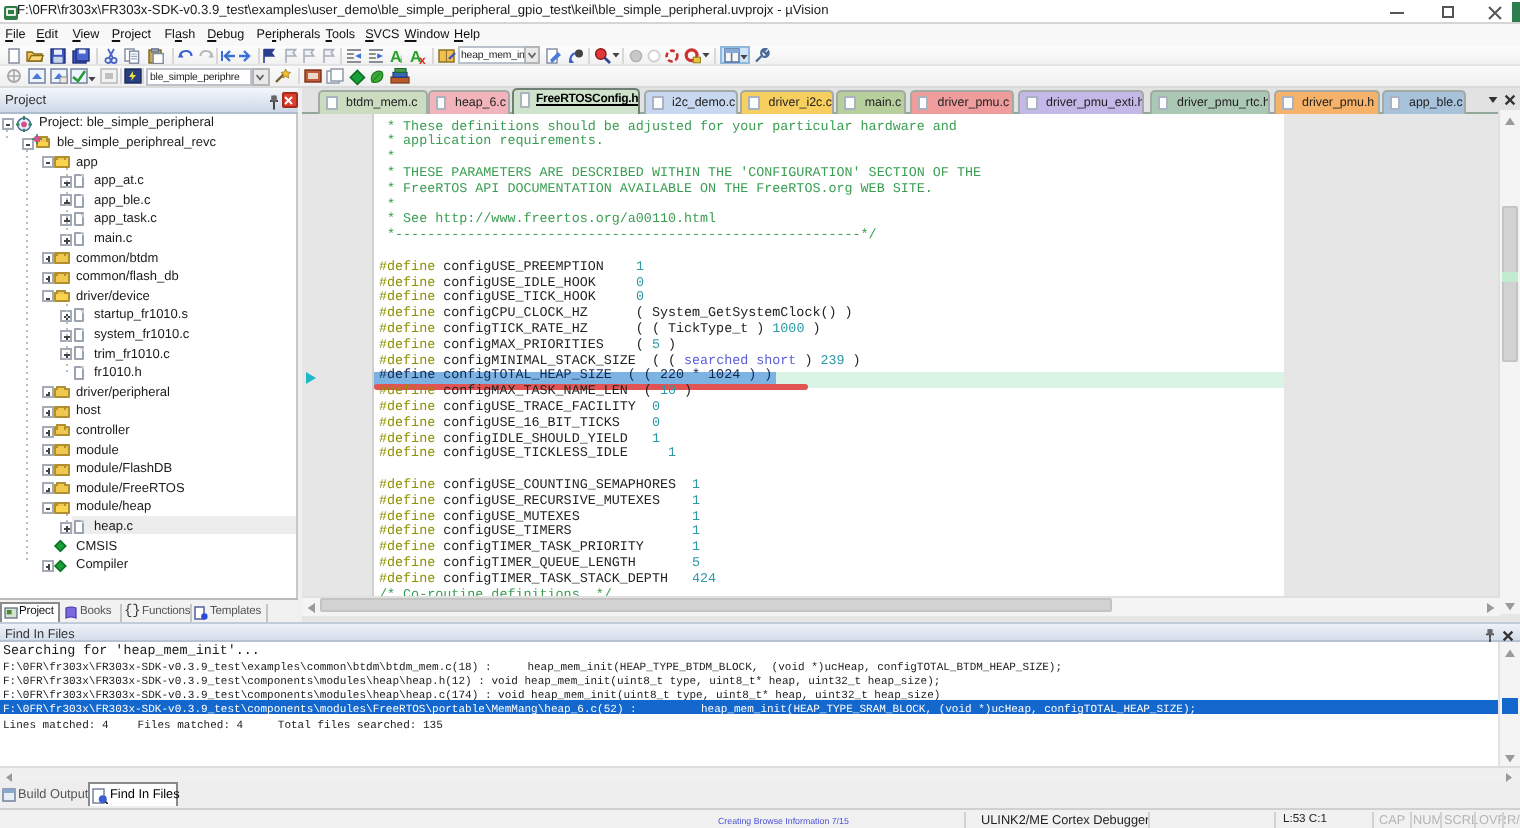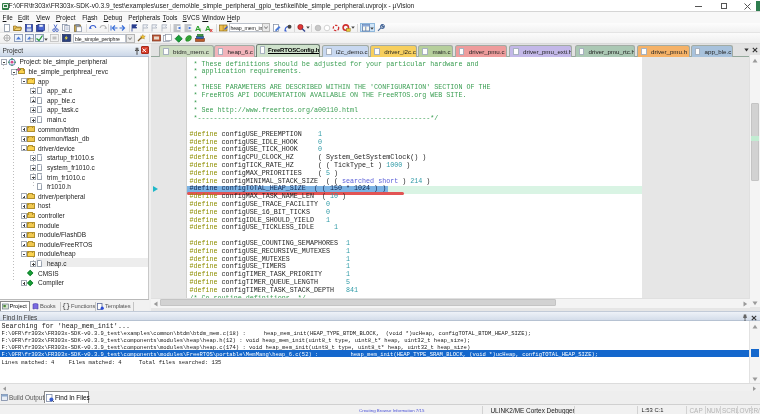--- a/index.html
+++ b/index.html
@@ -592,7 +592,7 @@
 <span class="p">#define</span> configCPU_CLOCK_HZ      ( System_GetSystemClock() )
 <span class="p">#define</span> configTICK_RATE_HZ      ( ( TickType_t ) <span class="n">1000</span> )
 <span class="p">#define</span> configMAX_PRIORITIES    ( <span class="n">5</span> )
-<span class="p">#define</span> configMINIMAL_STACK_SIZE  ( ( <span class="k">searched short</span> ) <span class="n">214</span> )
+<span class="p">#define</span> configMINIMAL_STACK_SIZE  ( ( <span class="k">searched short</span> ) <span class="n">239</span> )
 <span class="sel">#define configTOTAL_HEAP_SIZE  ( ( 150 * 1024 ) )</span>
 <span class="p">#define</span> configMAX_TASK_NAME_LEN  ( <span class="n">10</span> )
 <span class="p">#define</span> configUSE_TRACE_FACILITY  <span class="n">0</span>

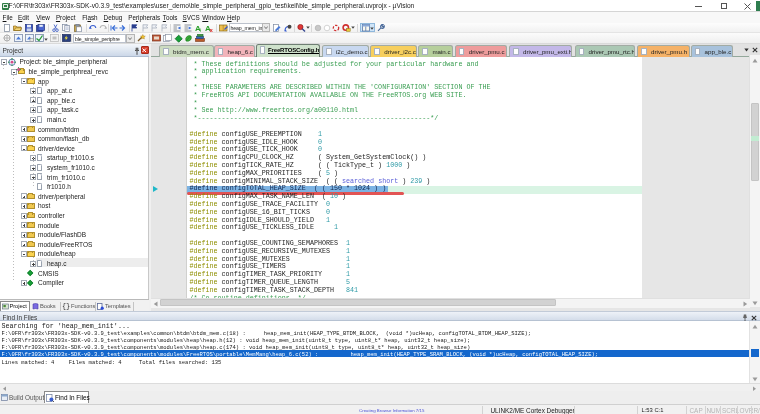--- a/index.html
+++ b/index.html
@@ -593,7 +593,7 @@
 <span class="p">#define</span> configTICK_RATE_HZ      ( ( TickType_t ) <span class="n">1000</span> )
 <span class="p">#define</span> configMAX_PRIORITIES    ( <span class="n">5</span> )
 <span class="p">#define</span> configMINIMAL_STACK_SIZE  ( ( <span class="k">searched short</span> ) <span class="n">239</span> )
-<span class="sel">#define configTOTAL_HEAP_SIZE  ( ( 150 * 1024 ) )</span>
+<span class="sel">#define configTOTAL_HEAP_SIZE  ( ( 220 * 1024 ) )</span>
 <span class="p">#define</span> configMAX_TASK_NAME_LEN  ( <span class="n">10</span> )
 <span class="p">#define</span> configUSE_TRACE_FACILITY  <span class="n">0</span>
 <span class="p">#define</span> configUSE_16_BIT_TICKS    <span class="n">0</span>

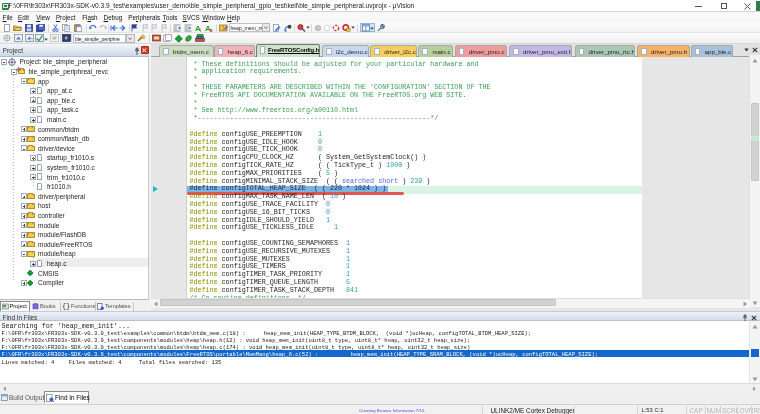--- a/index.html
+++ b/index.html
@@ -606,7 +606,7 @@
 <span class="p">#define</span> configUSE_TIMERS               <span class="n">1</span>
 <span class="p">#define</span> configTIMER_TASK_PRIORITY      <span class="n">1</span>
 <span class="p">#define</span> configTIMER_QUEUE_LENGTH       <span class="n">5</span>
-<span class="p">#define</span> configTIMER_TASK_STACK_DEPTH   <span class="n">841</span>
+<span class="p">#define</span> configTIMER_TASK_STACK_DEPTH   <span class="n">424</span>
 <span class="c">/* Co-routine definitions. */</span></div>
 </div>
 <div class="sb" style="left:598px;top:11.5px;width:11px;height:252px;border-left:1px solid #e0e0e0;"></div>

